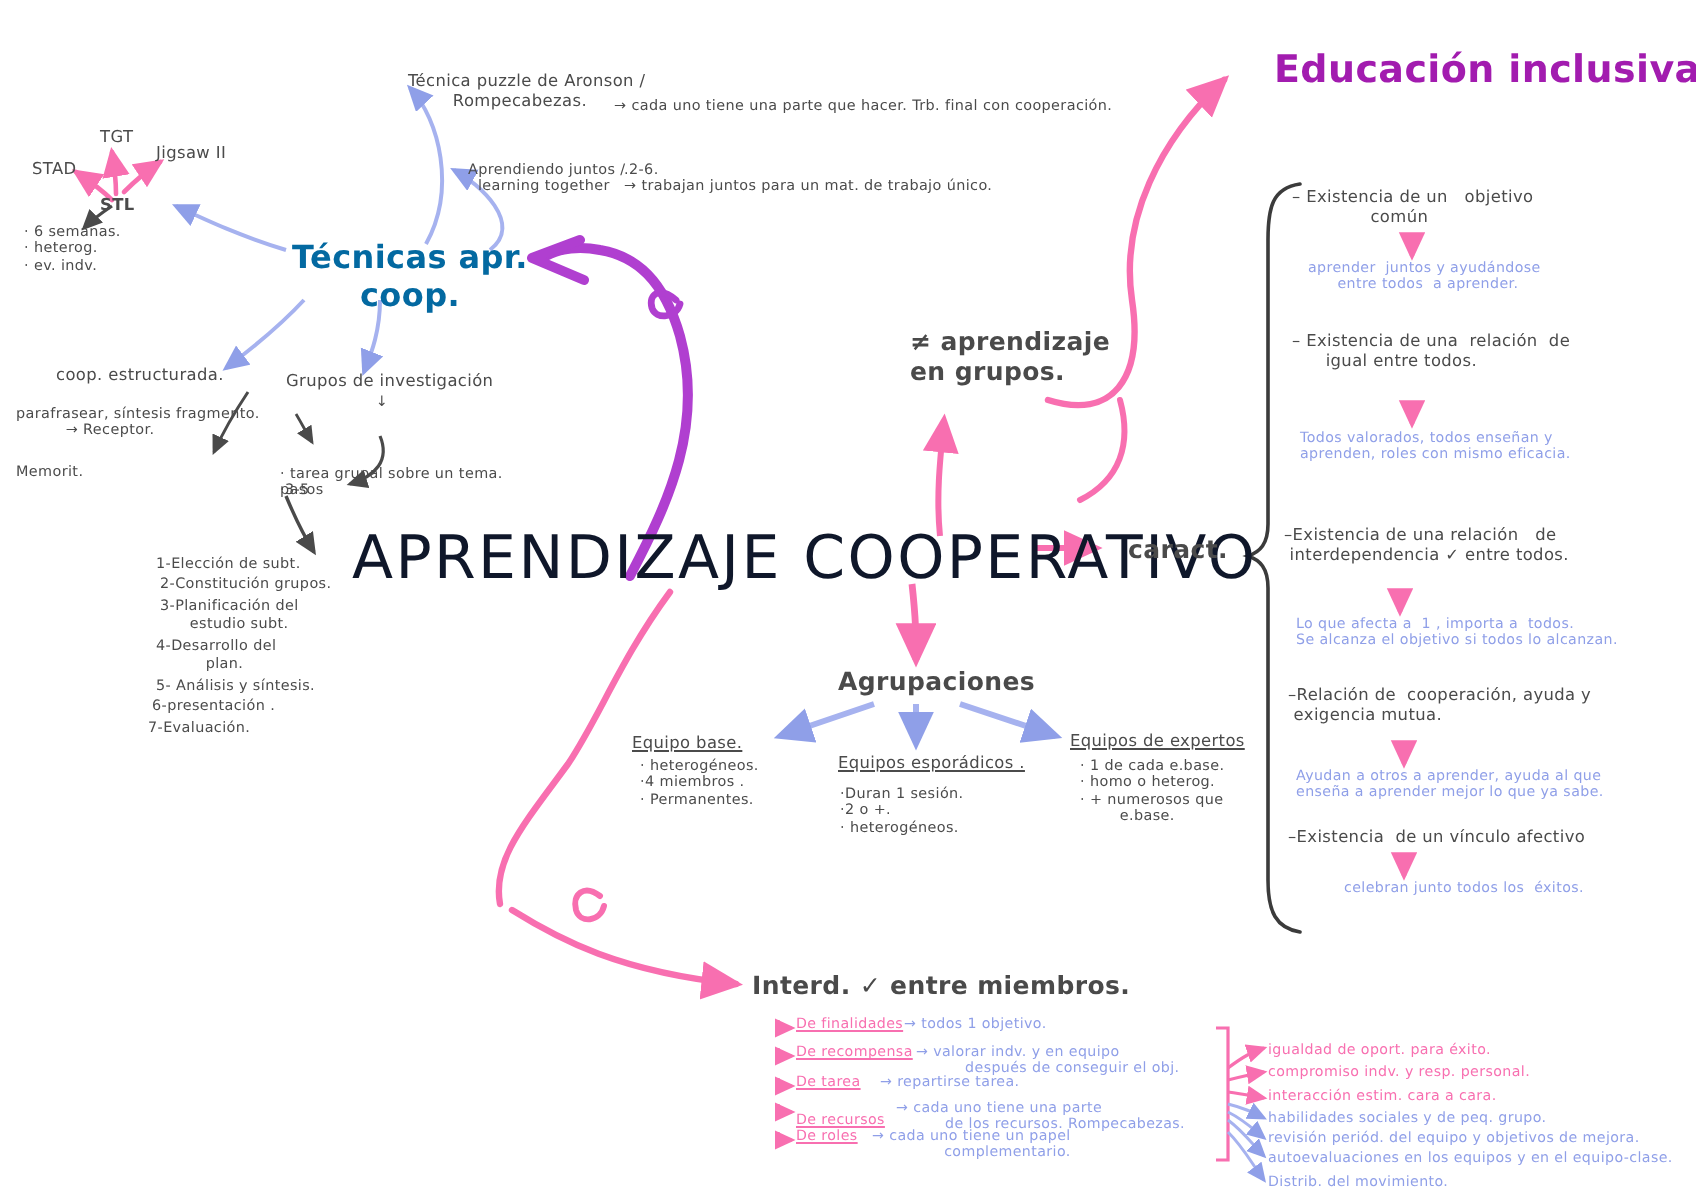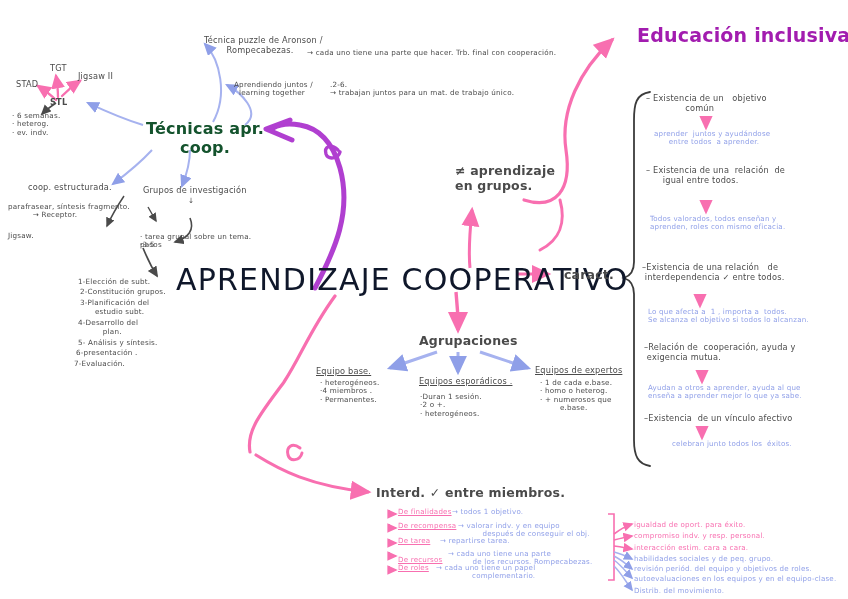--- a/index.html
+++ b/index.html
@@ -159,7 +159,7 @@
 
   <div class="t xs ink" style="left:234px;top:81px;">Aprendiendo juntos /
   learning together</div>
-  <div class="t xs ink" style="left:330px;top:81px;">.2-6.
+  <div class="t xs ink" style="left:312px;top:81px;">.2-6.
 → trabajan juntos para un mat. de trabajo único.</div>
 
   <div class="t sm ink" style="left:143px;top:186px;">Grupos de investigación</div>

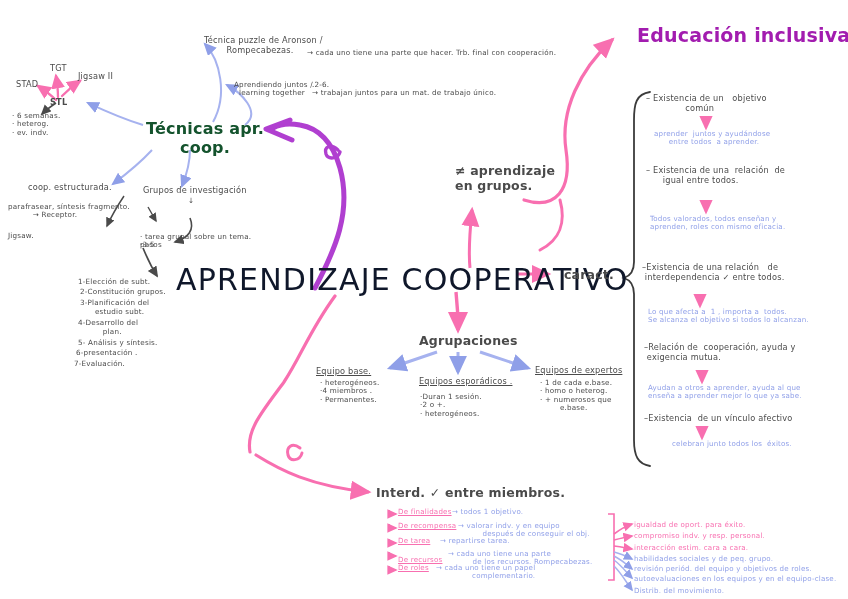--- a/index.html
+++ b/index.html
@@ -24,7 +24,7 @@
   }
   .hdr{font-size:12.5px;font-weight:700;color:#4a4a4a;}
   .hdr2{font-size:19px;font-weight:700;color:#a21caf;}
-  .big{font-size:16px;font-weight:700;color:#14532d;}
+  .big{font-size:16px;font-weight:700;color:#0369a1;}
   .sm{font-size:8.2px;color:#4b4b4b;}
   .xs{font-size:7.2px;color:#4b4b4b;}
   .xsb{font-size:7.1px;color:#8f9fe8;}

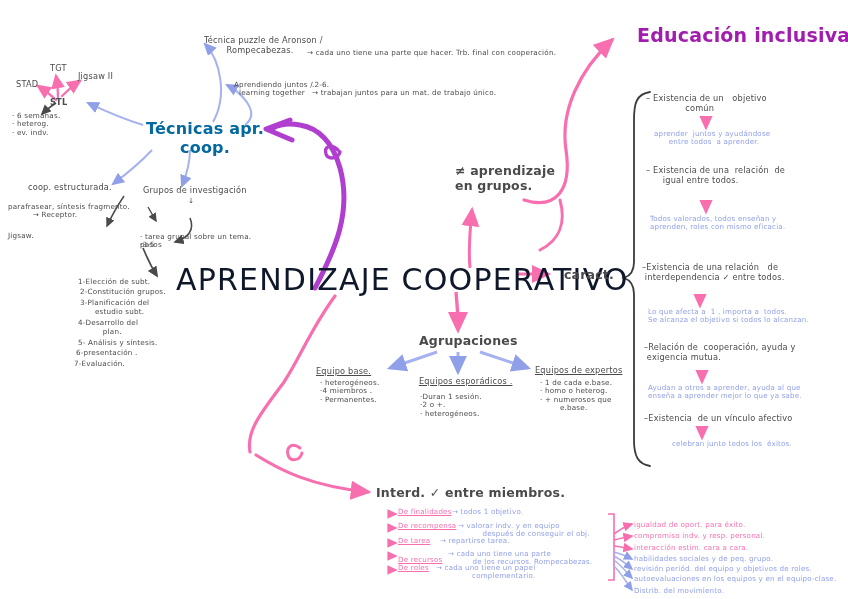--- a/index.html
+++ b/index.html
@@ -148,7 +148,7 @@
   <div class="t sm ink" style="left:28px;top:183px;">coop. estructurada.</div>
   <div class="t xs ink" style="left:8px;top:203px;">parafrasear, síntesis fragmento.
           → Receptor.</div>
-  <div class="t xs ink" style="left:8px;top:232px;">Jigsaw.</div>
+  <div class="t xs ink" style="left:8px;top:232px;">Memorit.</div>
 
   <div class="t big ink center" style="left:140px;top:120px;width:130px;">Técnicas apr.
 coop.</div>

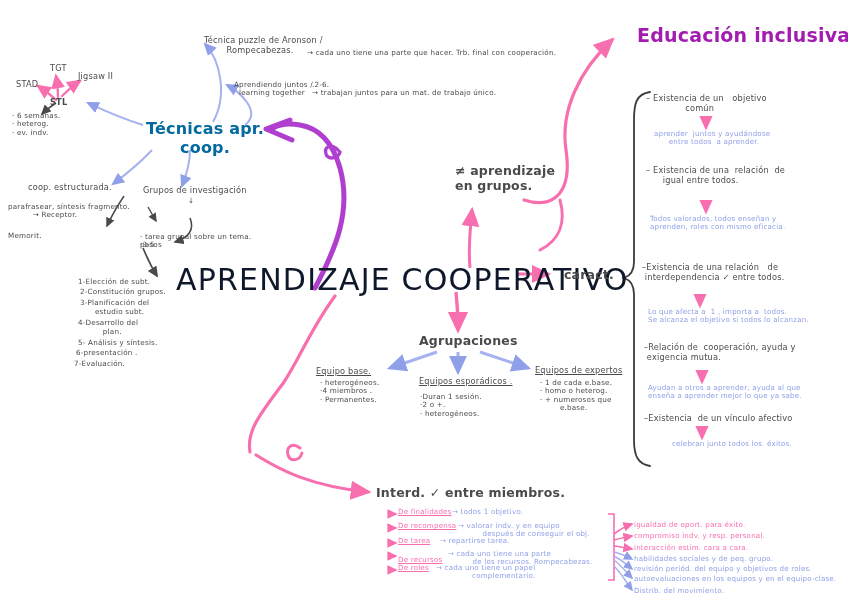--- a/index.html
+++ b/index.html
@@ -255,7 +255,7 @@
   <div class="t xsp" style="left:634px;top:544px;">interacción estim. cara a cara.</div>
 
   <div class="t xsb" style="left:634px;top:555px;">habilidades sociales y de peq. grupo.</div>
-  <div class="t xsb" style="left:634px;top:565px;">revisión periód. del equipo y objetivos de roles.</div>
+  <div class="t xsb" style="left:634px;top:565px;">revisión periód. del equipo y objetivos de mejora.</div>
   <div class="t xsb" style="left:634px;top:575px;">autoevaluaciones en los equipos y en el equipo-clase.</div>
   <div class="t xsb" style="left:634px;top:587px;text-align:right;">Distrib. del movimiento.</div>
 

